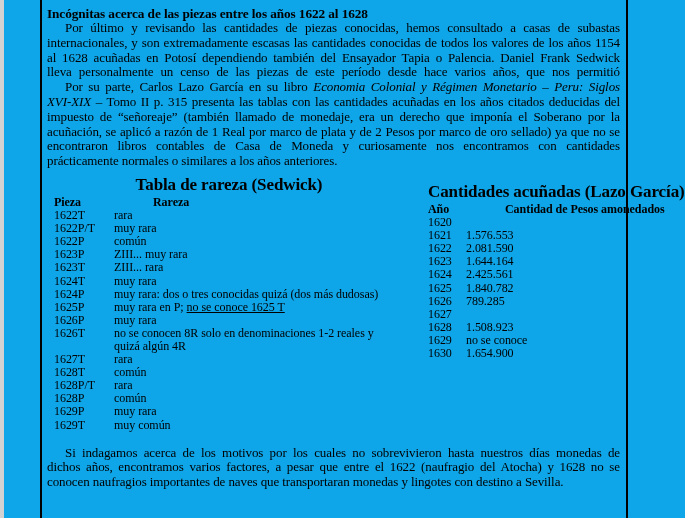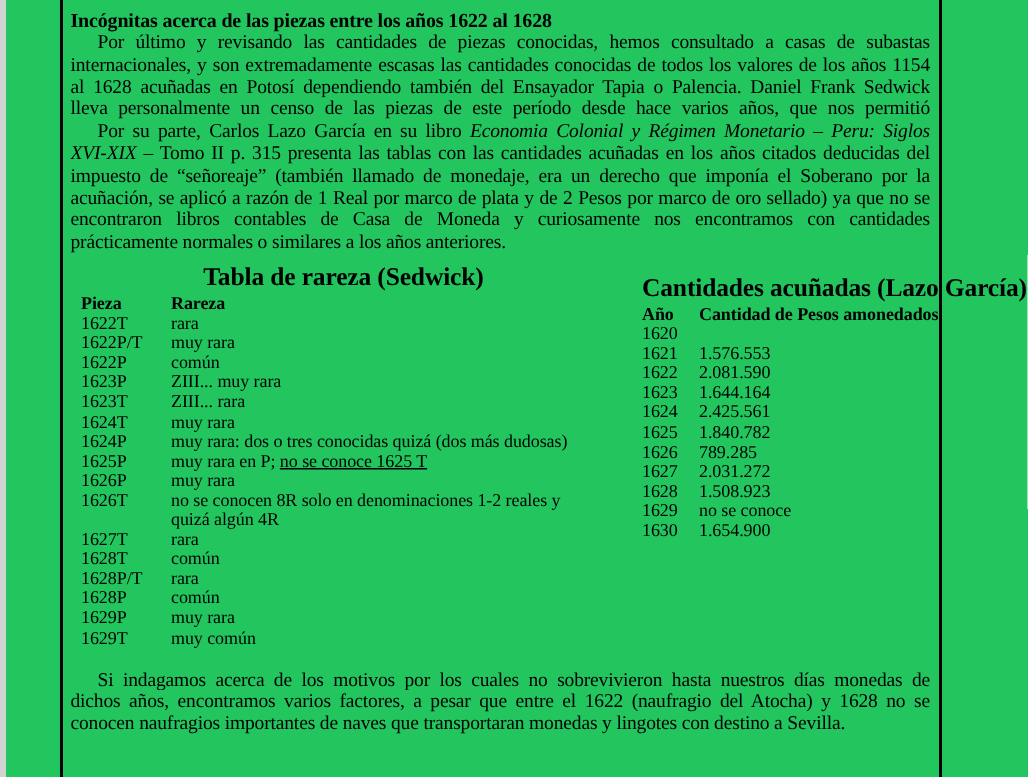--- a/index.html
+++ b/index.html
@@ -7,7 +7,7 @@
     position: relative;
     width: 685px;
     height: 518px;
-    background: #22c55e;
+    background: #0ea5e9;
     overflow: hidden;
     font-family: "Liberation Serif", serif;
     color: #000;

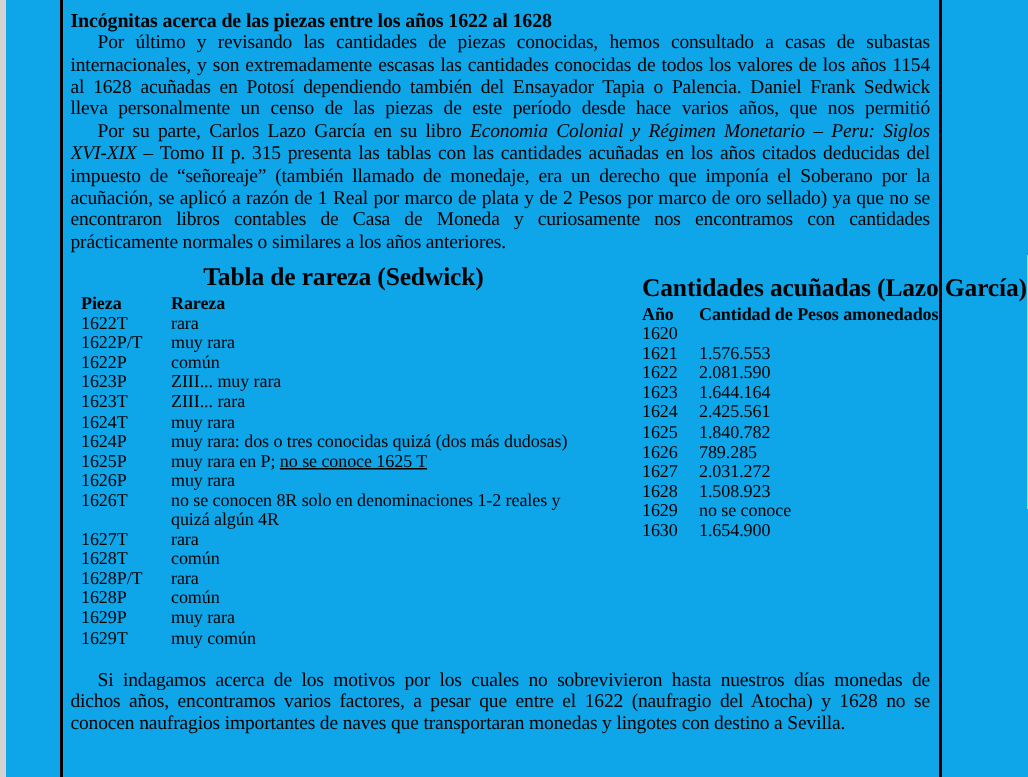--- a/index.html
+++ b/index.html
@@ -65,7 +65,7 @@
     line-height: 13.1px;
     letter-spacing: -0.05px;
   }
-  .trow.header { font-weight: bold; }
+  .trow.header { font-weight: bold; gap: 39px; }
   .col-left .c1 { flex: 0 0 60px; white-space: nowrap; }
   .col-right .c1 { flex: 0 0 38px; white-space: nowrap; }
   .c2 { flex: 1 1 auto; white-space: pre; }

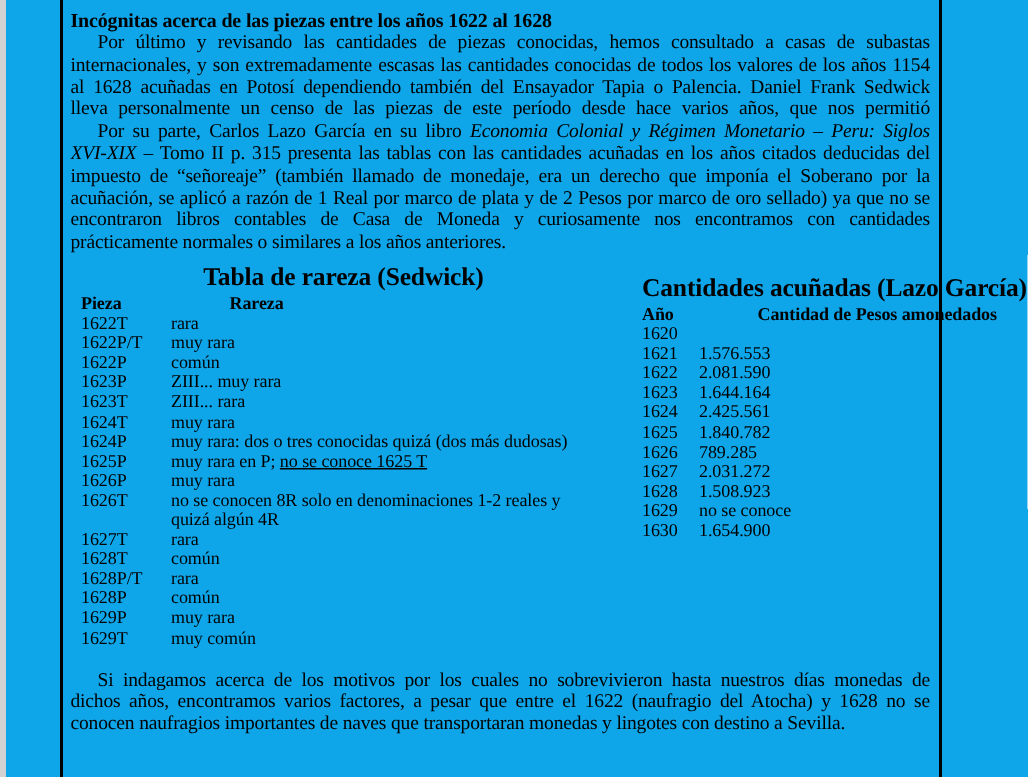--- a/index.html
+++ b/index.html
@@ -206,7 +206,6 @@
           </div>
         <div class="trow">
             <span class="c1">1627</span>
-            <span class="c2">2.031.272</span>
           </div>
         <div class="trow">
             <span class="c1">1628</span>

